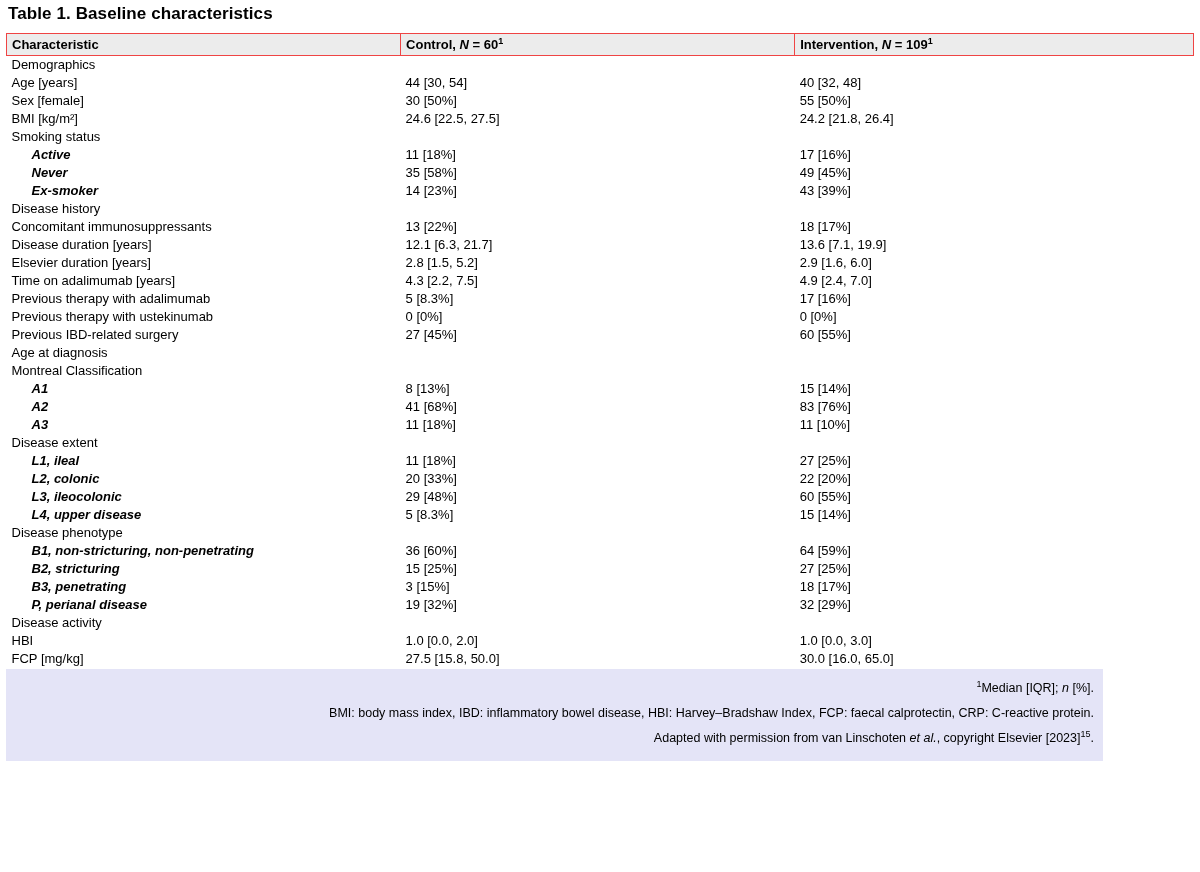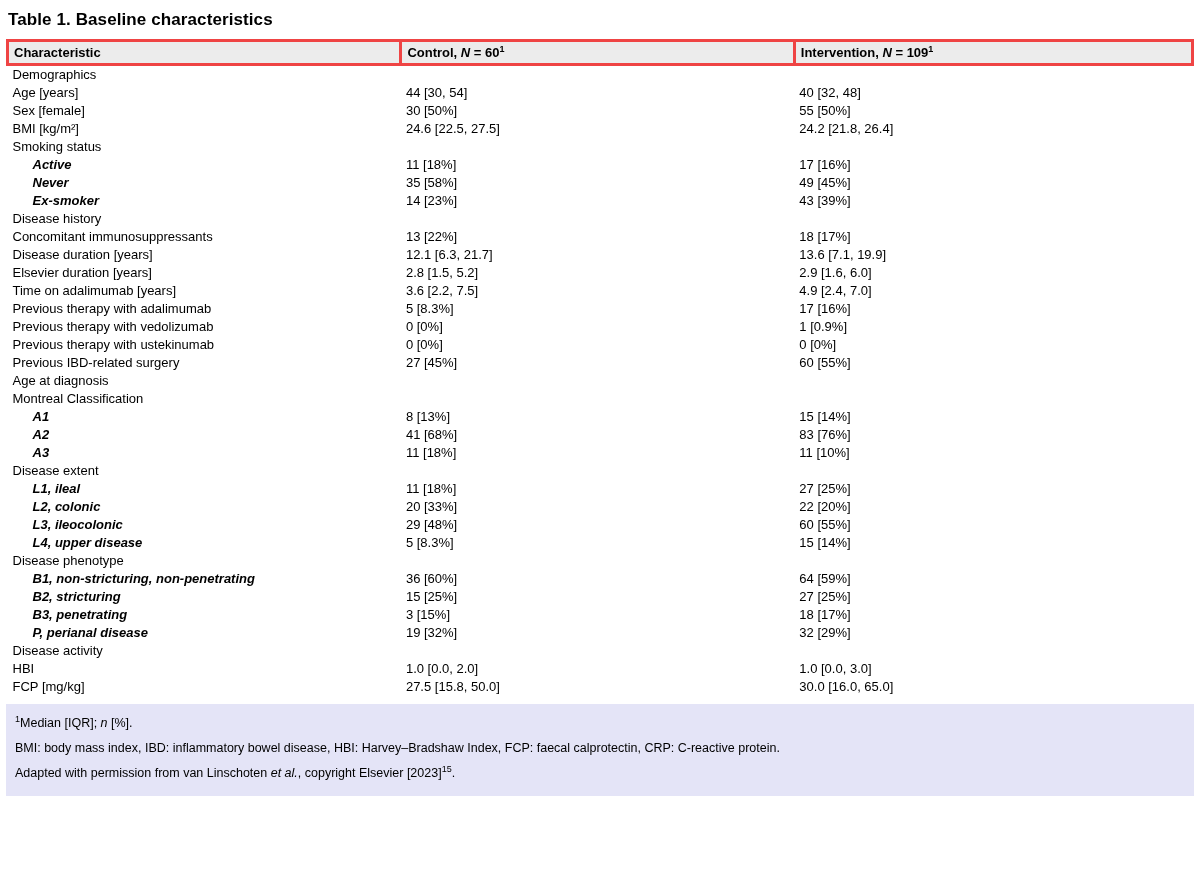--- a/index.html
+++ b/index.html
@@ -12,7 +12,7 @@
     color: #000000;
     font-family: "Liberation Sans", "DejaVu Sans", sans-serif;
   }
-  .page { padding: 6px 6px 0 6px; }
+  .page { padding: 0 6px 0 6px; }
 
   .title {
     font-size: 17px;

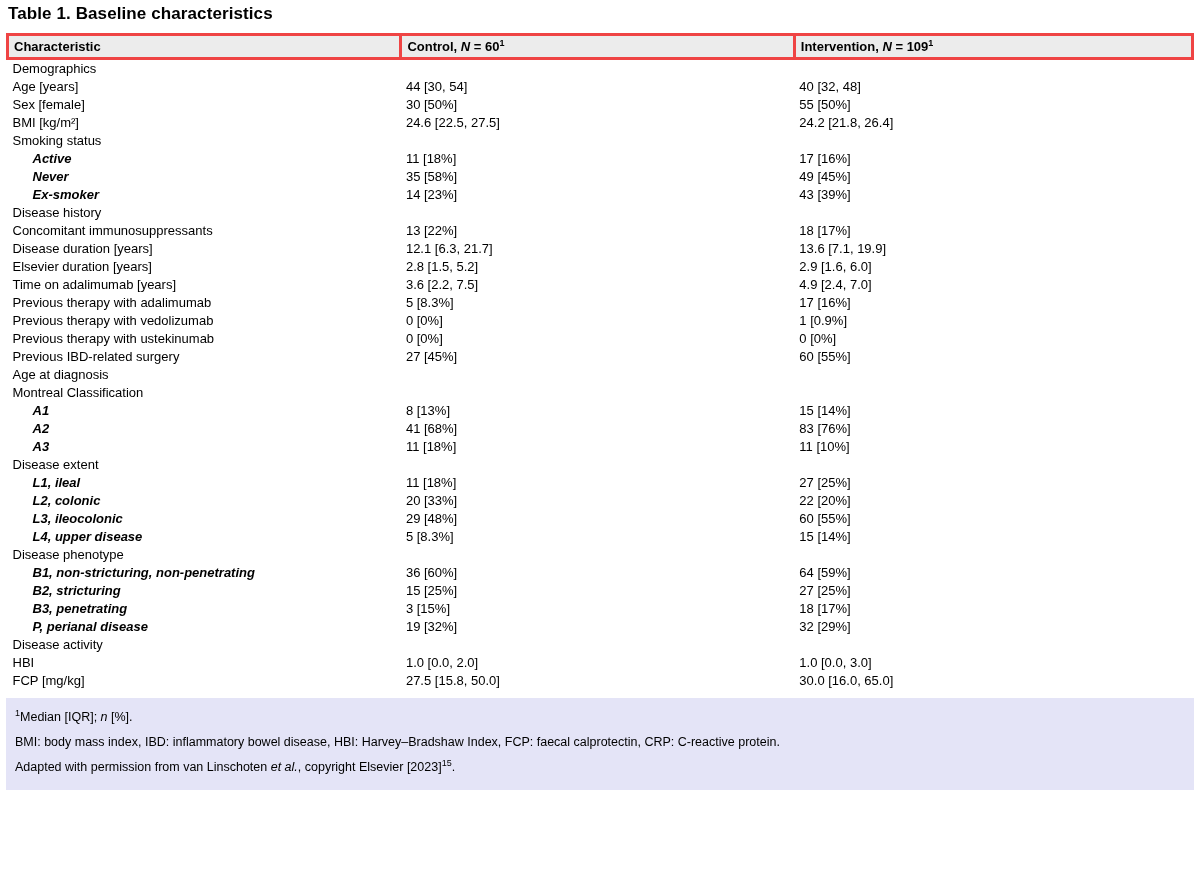--- a/index.html
+++ b/index.html
@@ -28,7 +28,7 @@
   }
   th.hcell {
     background: var(--header-bg, #ececec);
-    border: 3px solid #ef4444;
+    border: 1px solid #ef4444;
     font-size: 13px;
     font-weight: 700;
     text-align: left;

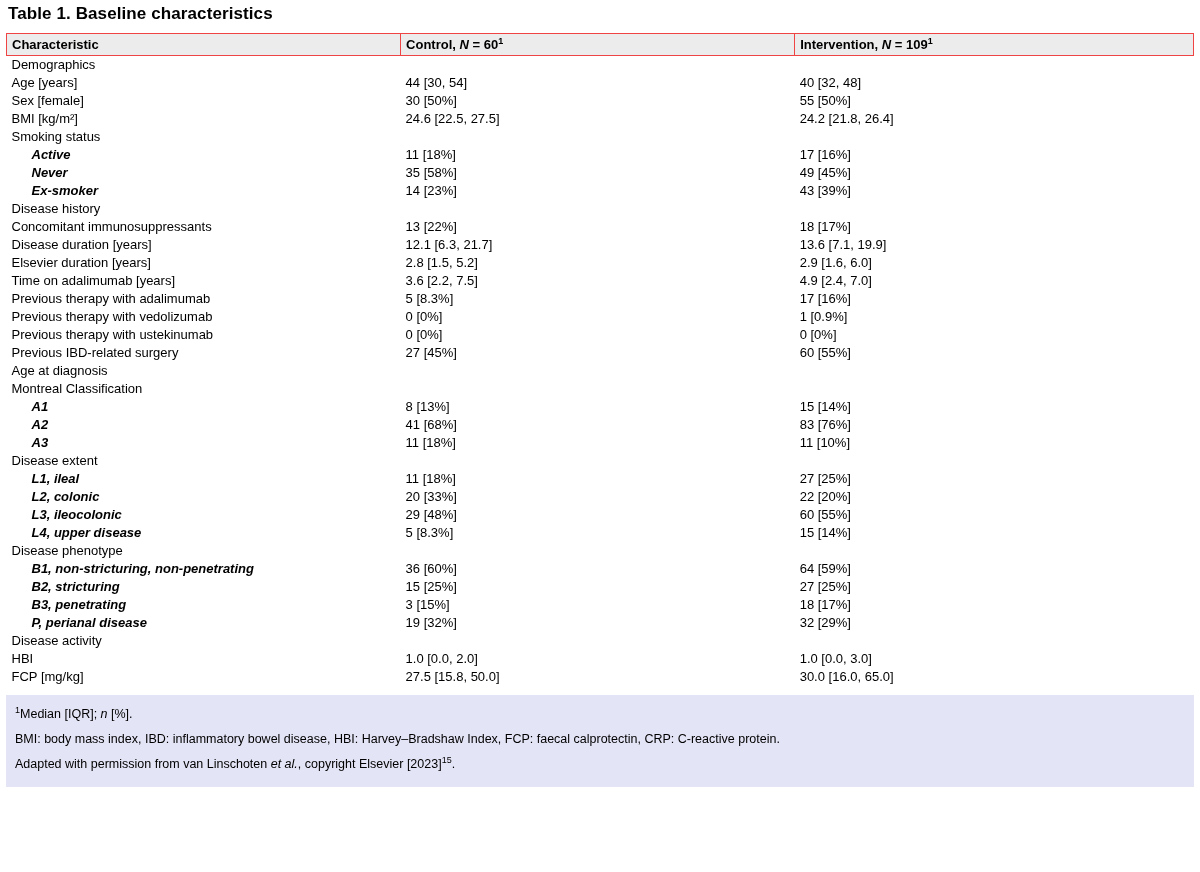--- a/index.html
+++ b/index.html
@@ -156,7 +156,7 @@
         </tr>
         <tr class="row row-normal">
           <td class="cell label">Time on adalimumab [years]</td>
-          <td class="cell value">3.6 [2.2, 7.5]</td>
+          <td class="cell value">4.3 [2.2, 7.5]</td>
           <td class="cell value">4.9 [2.4, 7.0]</td>
         </tr>
         <tr class="row row-normal">

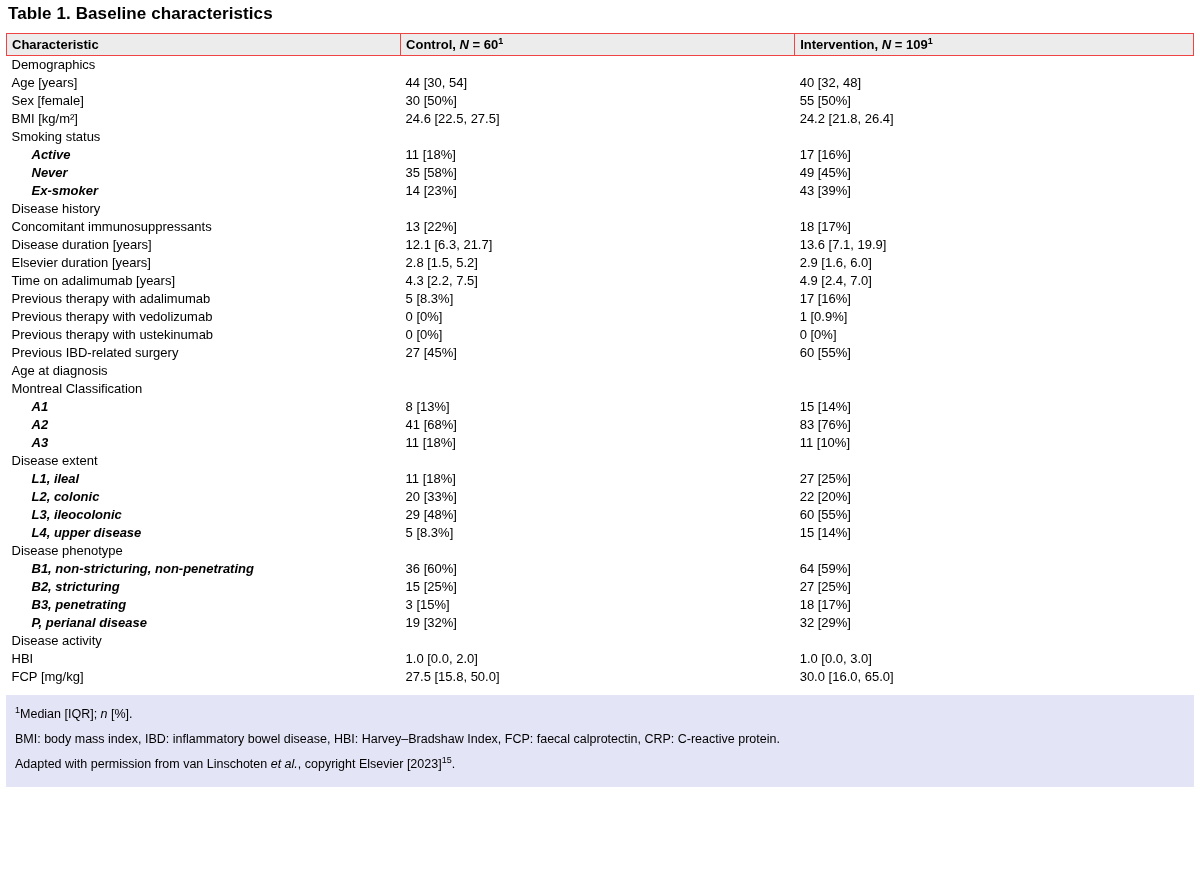--- a/index.html
+++ b/index.html
@@ -165,11 +165,6 @@
           <td class="cell value">17 [16%]</td>
         </tr>
         <tr class="row row-normal">
-          <td class="cell label">Previous therapy with vedolizumab</td>
-          <td class="cell value">0 [0%]</td>
-          <td class="cell value">1 [0.9%]</td>
-        </tr>
-        <tr class="row row-normal">
           <td class="cell label">Previous therapy with ustekinumab</td>
           <td class="cell value">0 [0%]</td>
           <td class="cell value">0 [0%]</td>

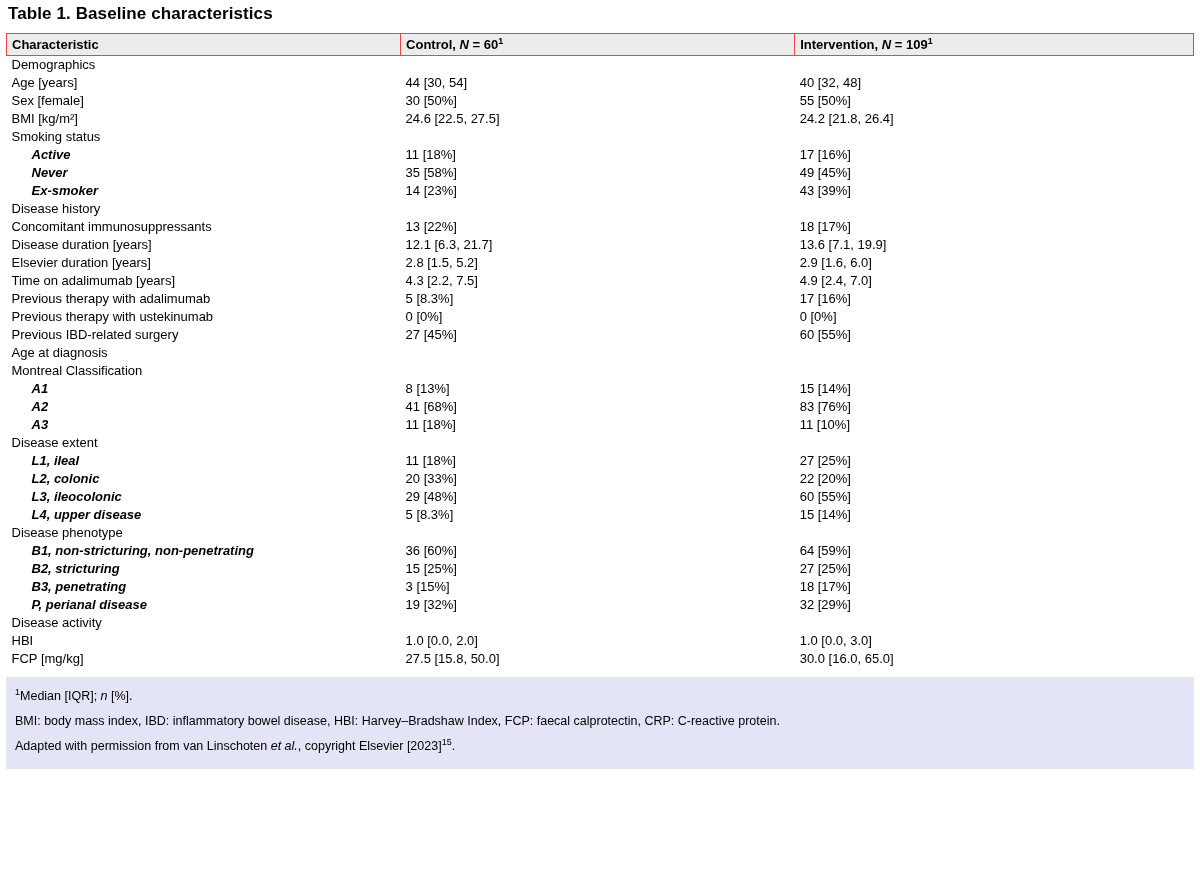--- a/index.html
+++ b/index.html
@@ -67,9 +67,10 @@
 
   .footer {
     background: var(--footer-bg, #e4e4f7);
-    width: 1188px;
-    margin-top: 9px;
+    width: 1097px;
+    margin-top: 1px;
     padding: 7px 9px 10px 9px;
+    text-align: right;
   }
   .fn {
     font-size: 12.5px;

